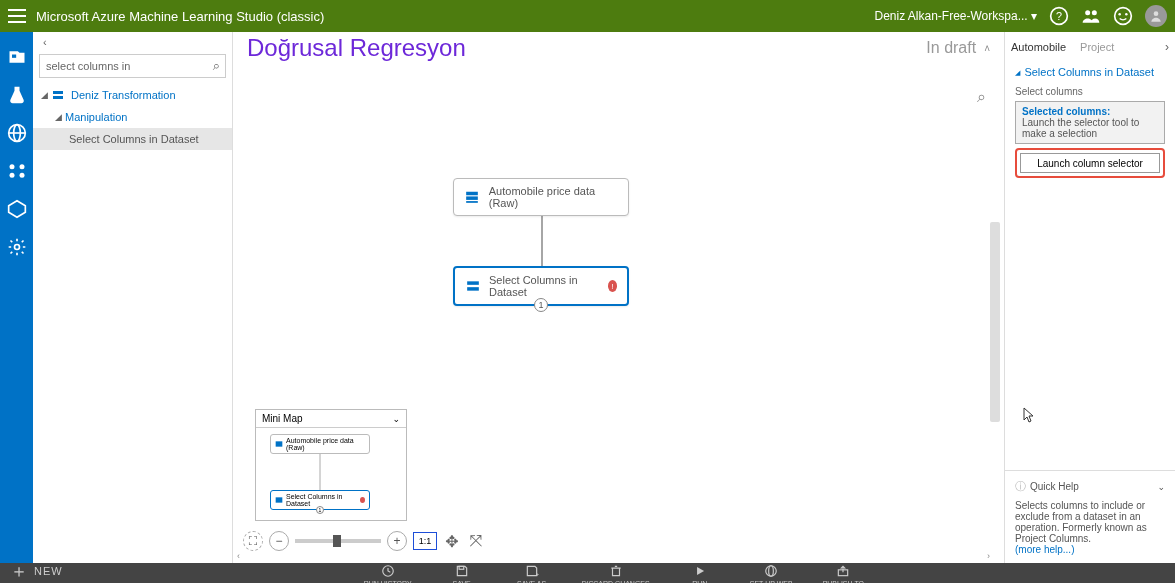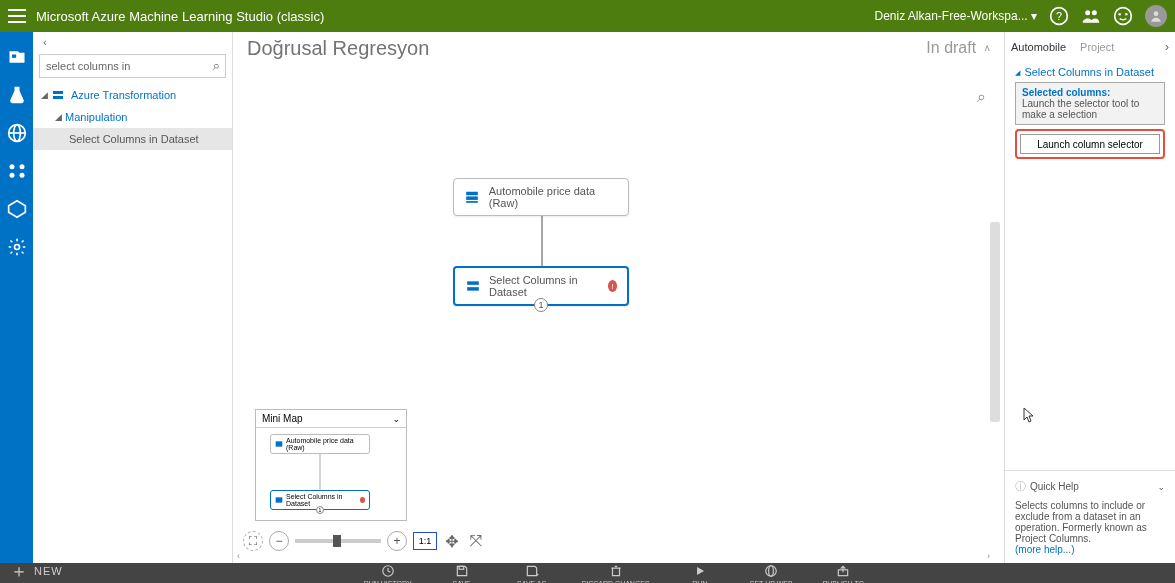--- a/index.html
+++ b/index.html
@@ -45,7 +45,7 @@
 
 .canvas-area { flex: 1; background: #fff; position: relative; display: flex; flex-direction: column; }
 .canvas-header { height: 32px; display: flex; align-items: center; padding: 0 14px; }
-.canvas-title { font-size: 20px; font-weight: 300; color: #737373; flex: 1; }
+.canvas-title { font-size: 24px; font-weight: 300; color: #6d28d9; flex: 1; }
 .draft-label { font-size: 16px; color: #999; margin-right: 8px; }
 .canvas-body { flex: 1; position: relative; overflow: hidden; }
 .canvas-search { position: absolute; right: 18px; top: 24px; color: #888; cursor: pointer; }

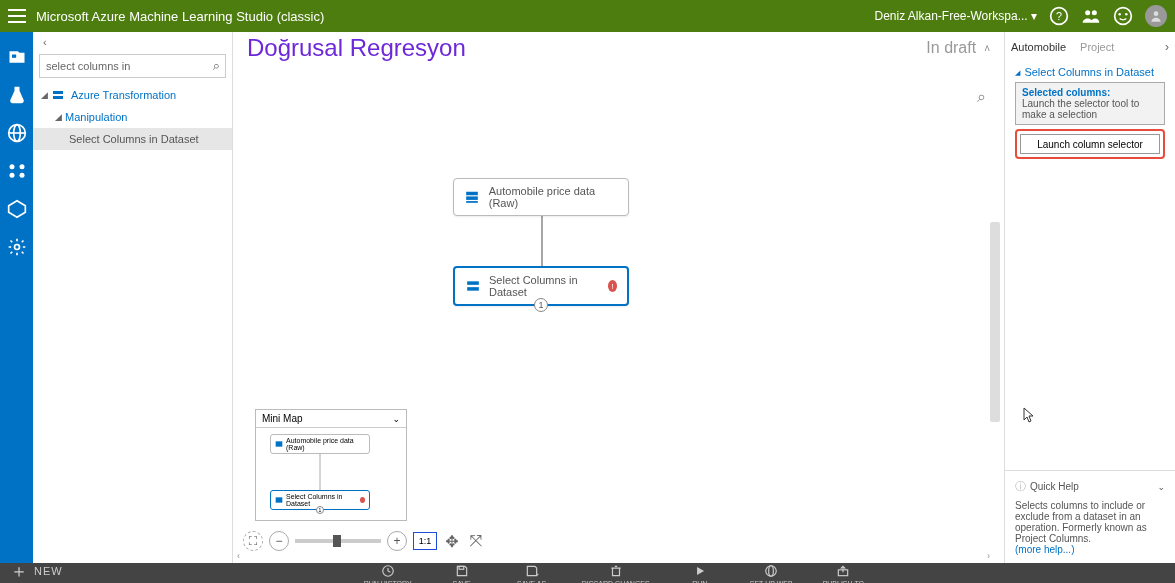--- a/index.html
+++ b/index.html
@@ -214,7 +214,7 @@
               <rect x="2" y="14" width="20" height="6"></rect>
             </svg>
           </span>
-        <span class="tree-label">Azure Transformation</span>
+        <span class="tree-label">Deniz Transformation</span>
       </div>
       <div class="tree-row lvl2">
         <span class="tree-caret">◢</span>

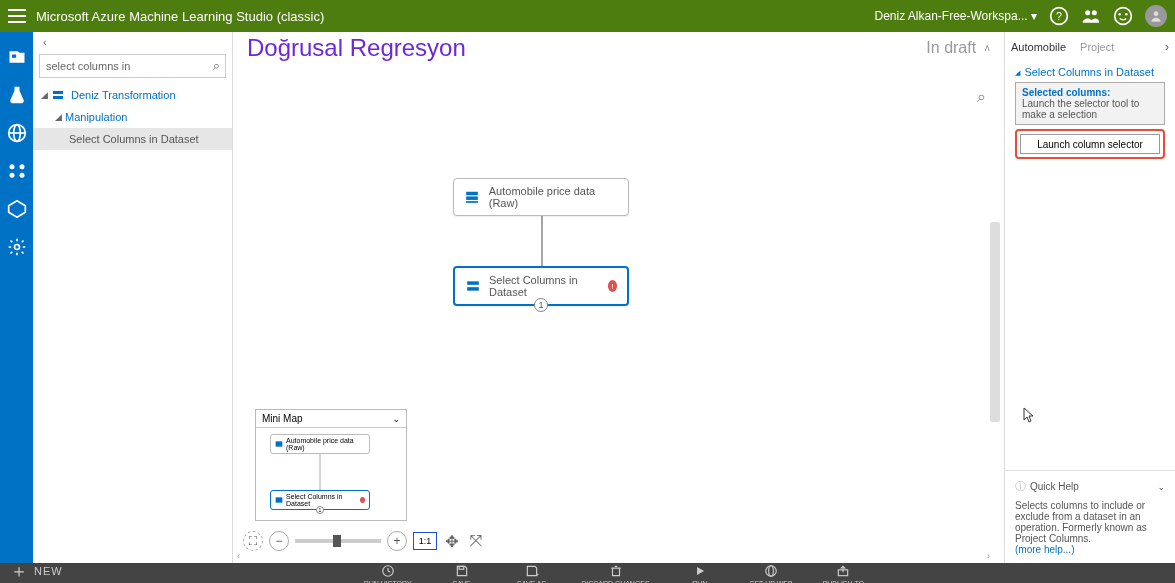--- a/index.html
+++ b/index.html
@@ -314,6 +314,7 @@
     </div>
     <div class="props-section">
       <div class="sect-head">Select Columns in Dataset</div>
+      <div class="sect-label">Select columns</div>
       <div class="selcols-box">
         <div class="selcols-title">Selected columns:</div>
         <div>Launch the selector tool to make a selection</div>

